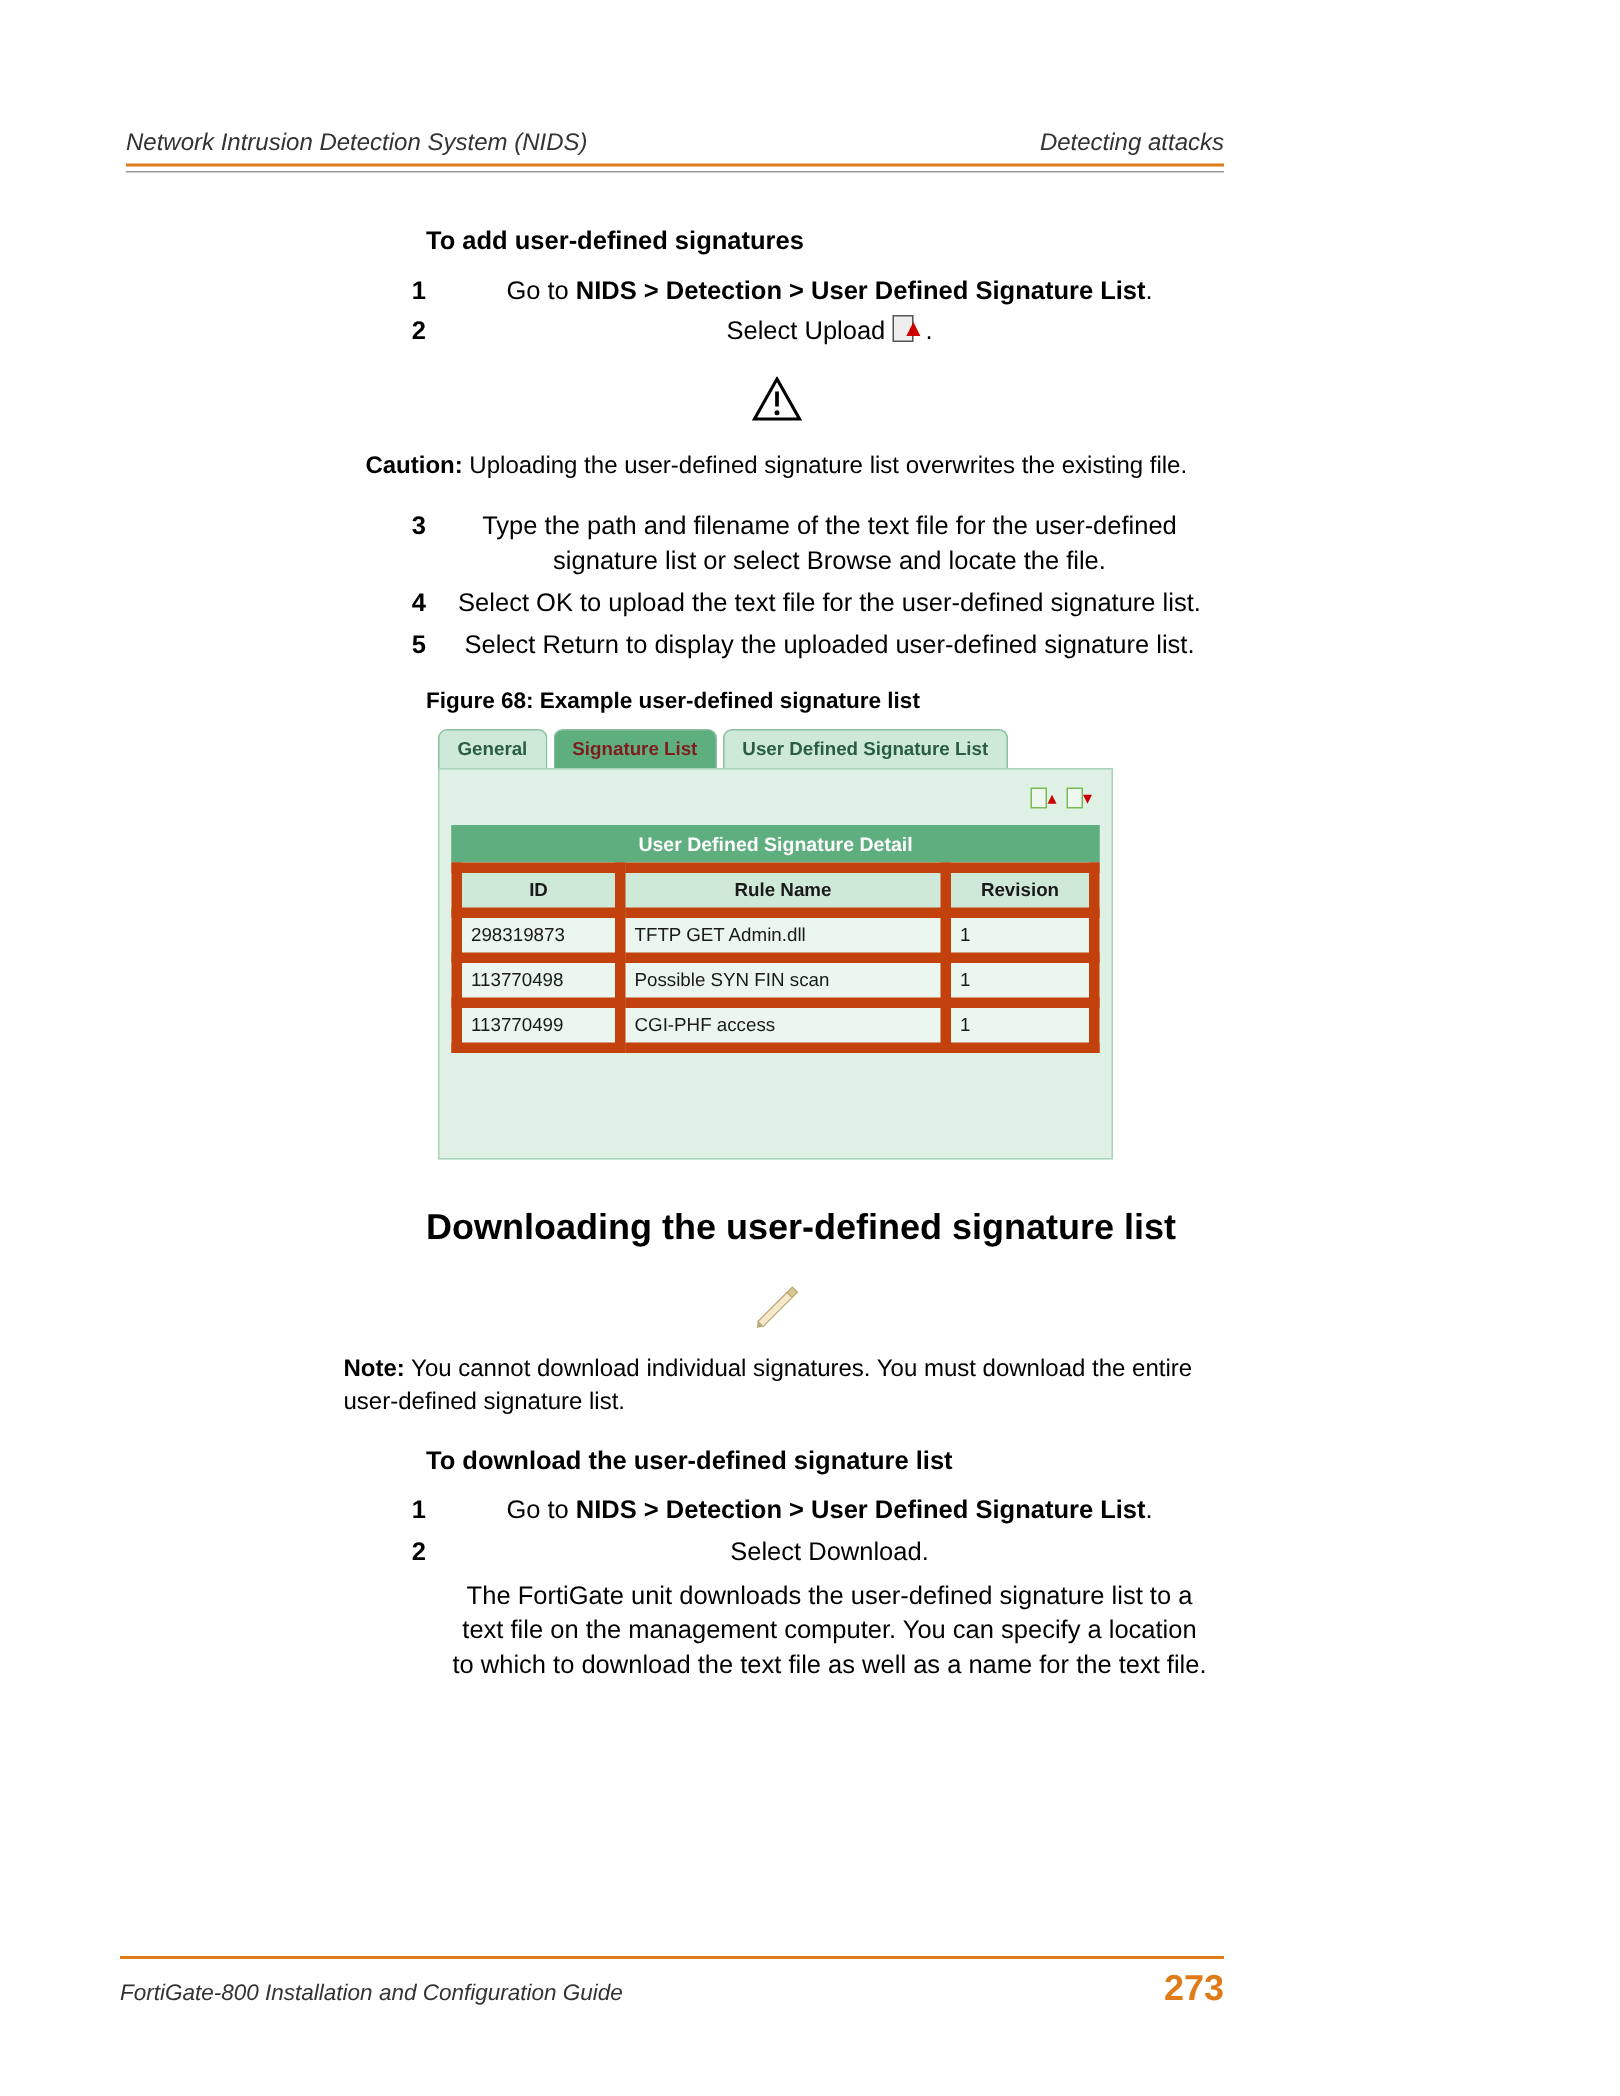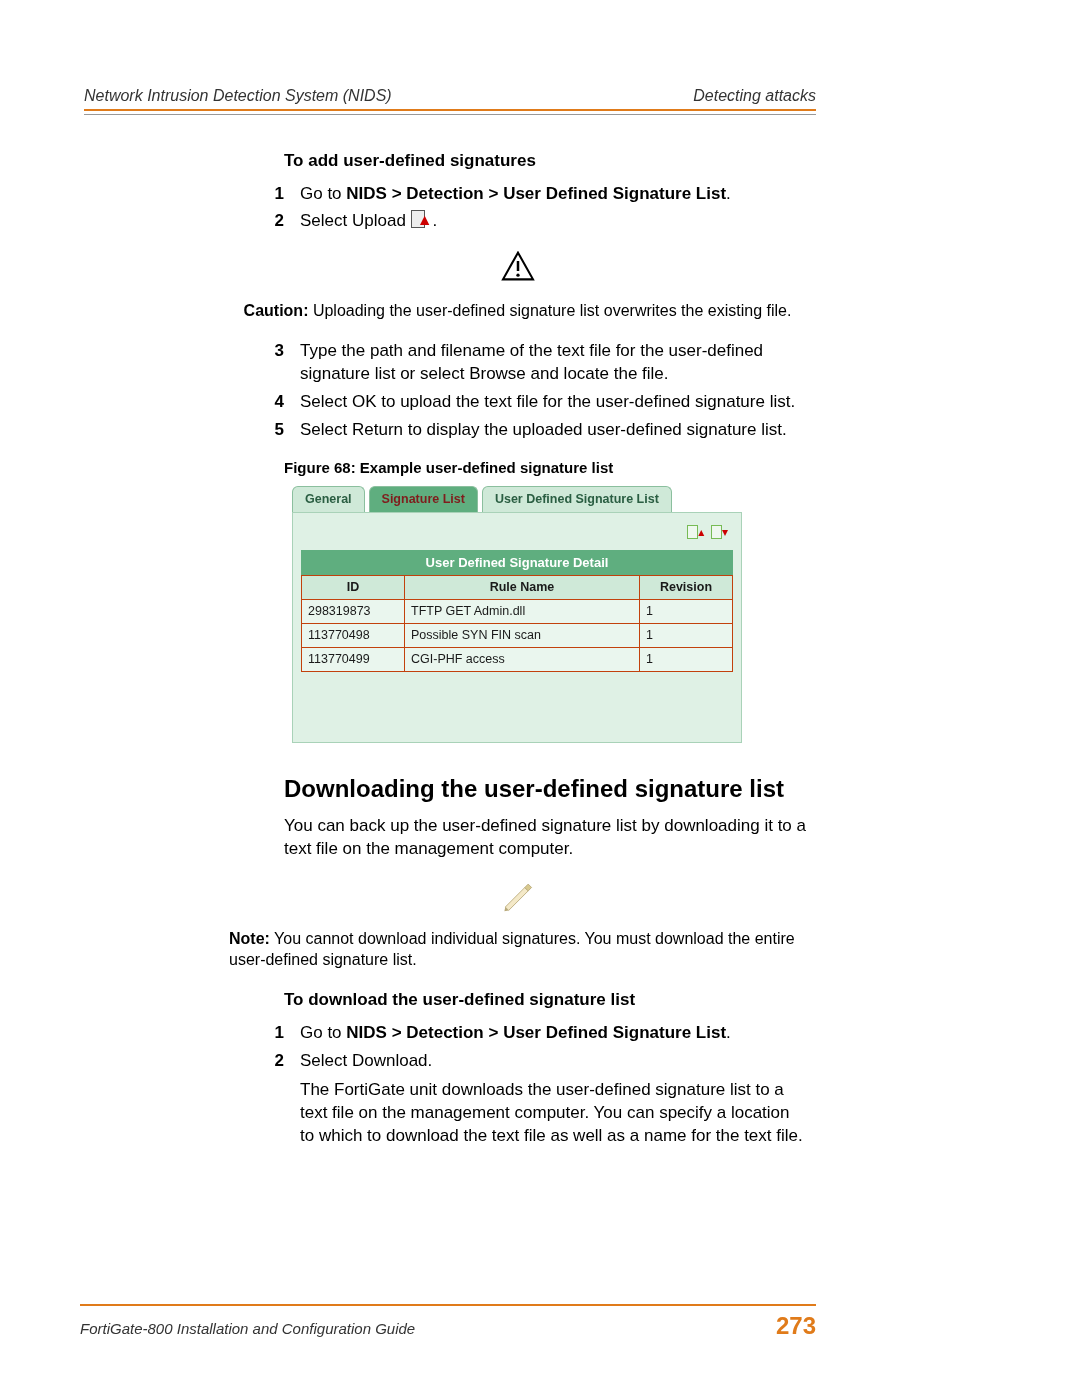--- a/index.html
+++ b/index.html
@@ -62,6 +62,7 @@
   }
   ol.steps > li > .body {
     flex: 1;
+    text-align: center;
   }
   .body b { font-weight: bold; }
   .upload-icon {

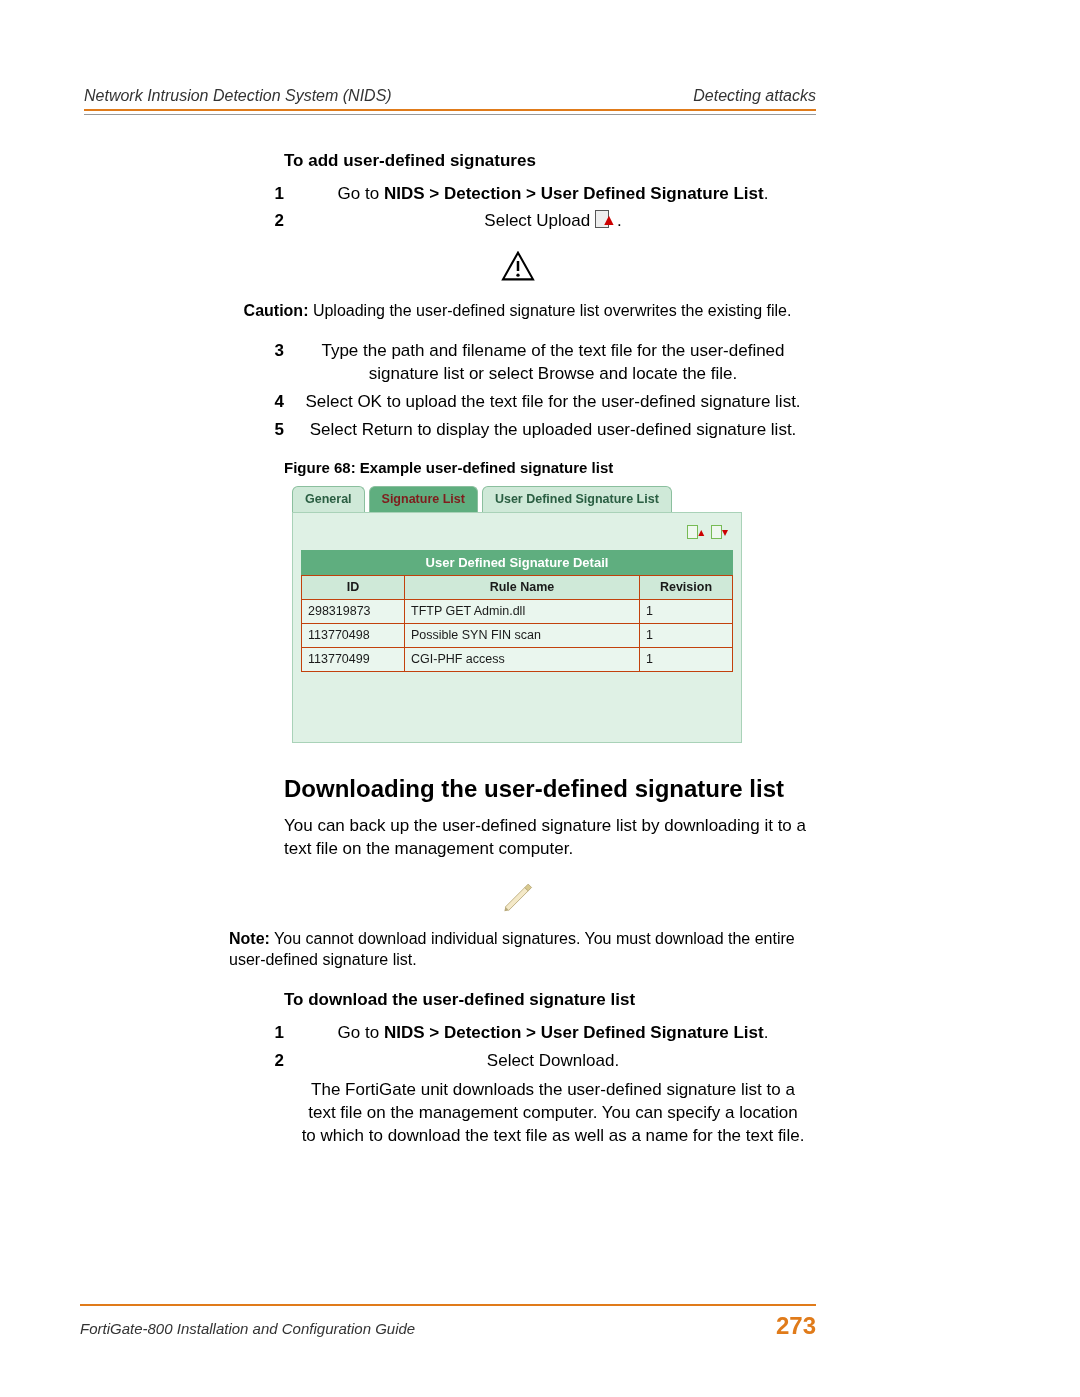--- a/index.html
+++ b/index.html
@@ -176,7 +176,7 @@
     font-size: 12.5px;
   }
   .shot table th, .shot table td {
-    border: 1px solid #c2410c;
+    border: 7px solid #c2410c;
     padding: 3px 6px;
     text-align: left;
   }

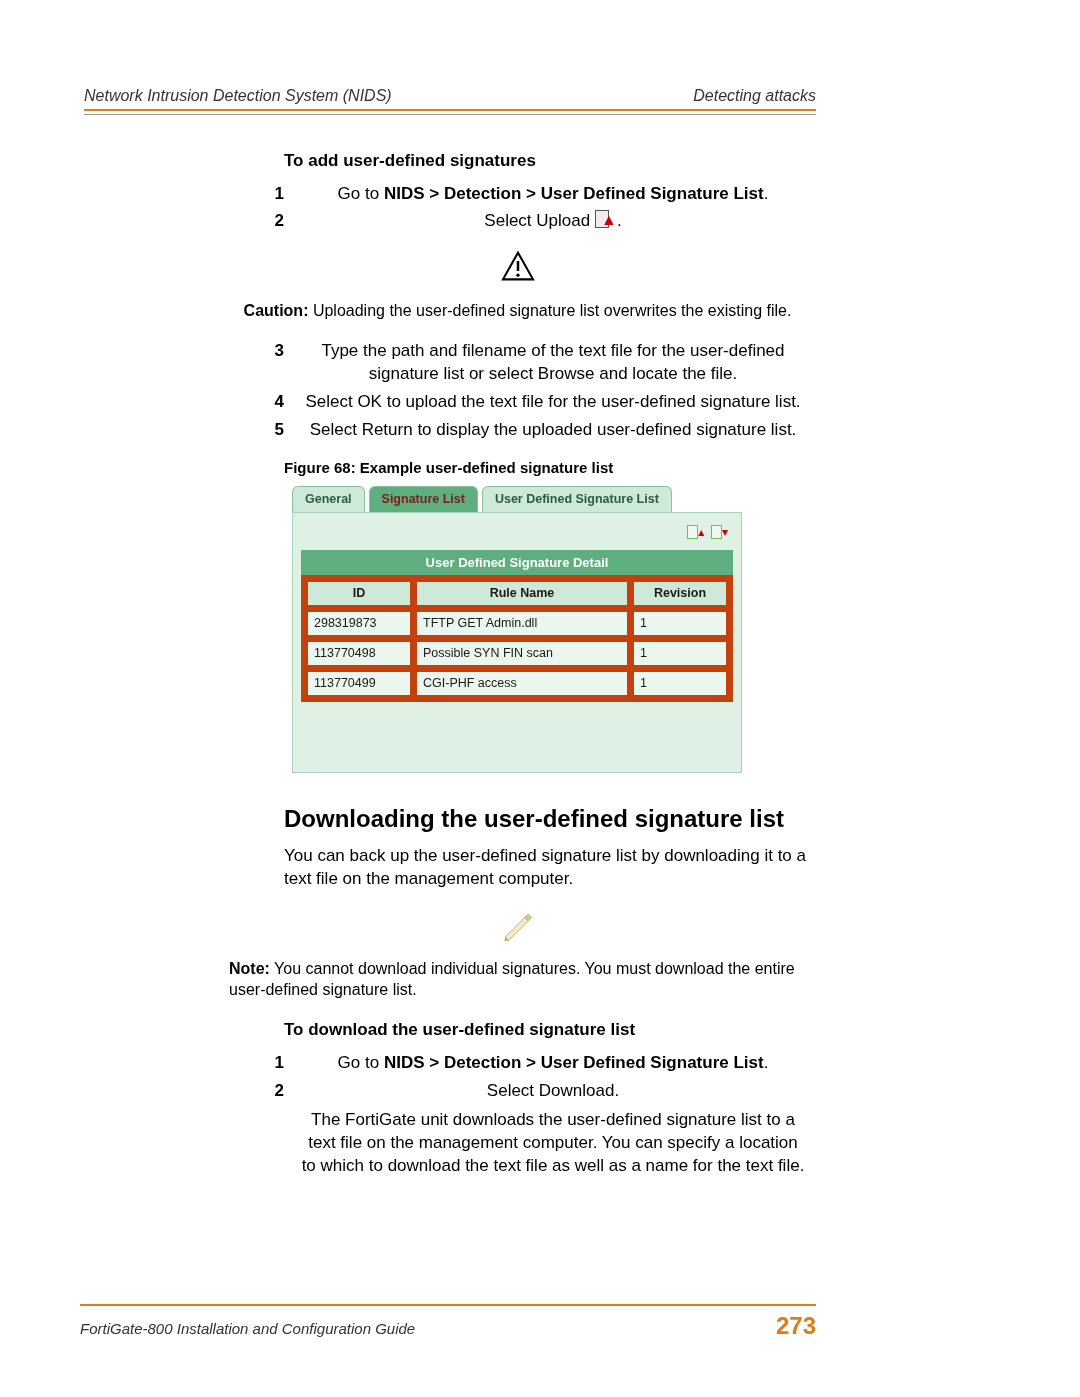--- a/index.html
+++ b/index.html
@@ -329,7 +329,6 @@
     </div>
 
     <h2 class="section">Downloading the user-defined signature list</h2>
-    <div class="para">You can back up the user-defined signature list by downloading it to a text file on the management computer.</div>
 
     <div class="callout">
       <div class="icon">

